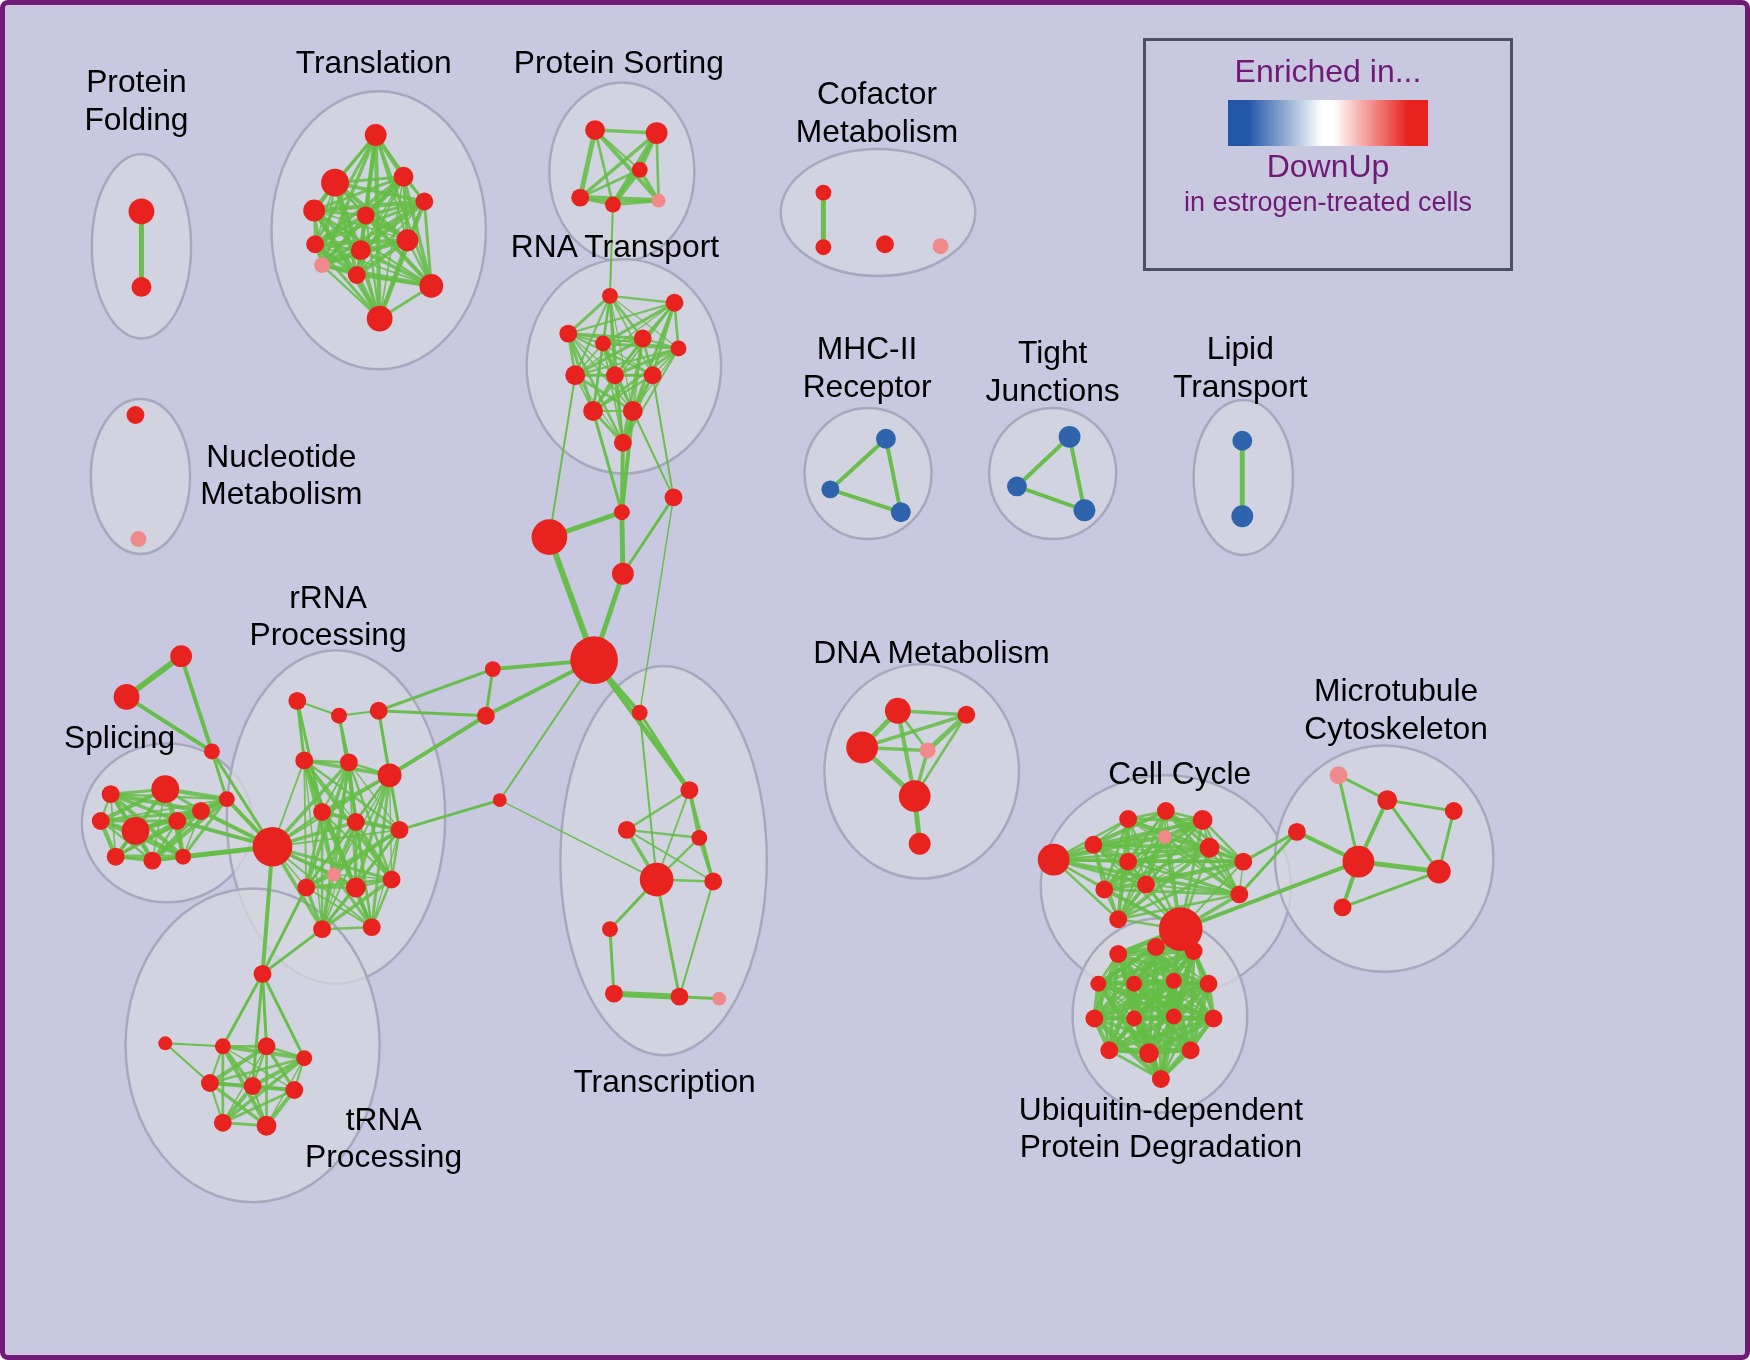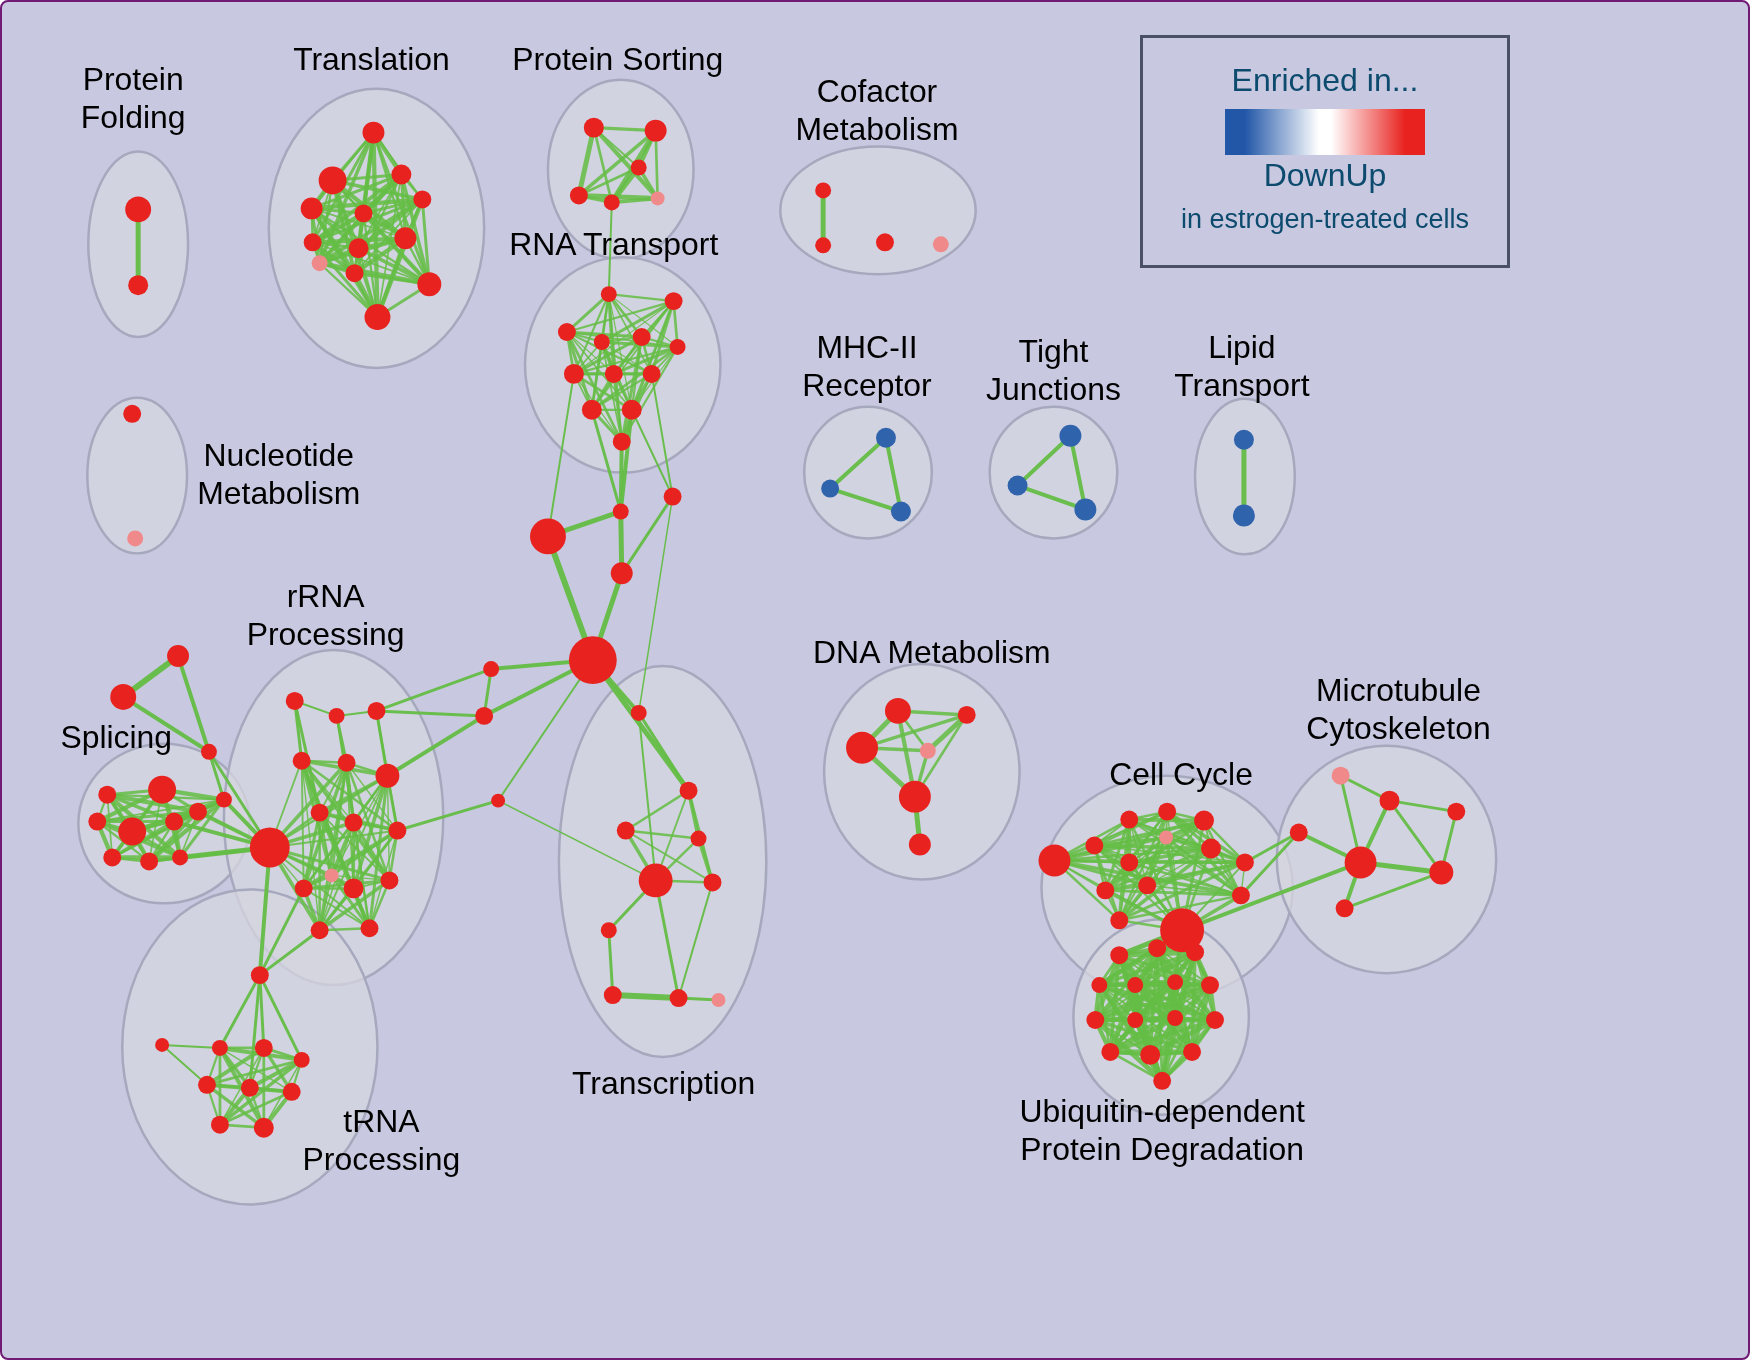--- a/index.html
+++ b/index.html
@@ -7,7 +7,7 @@
     position:relative;
     width:1750px;height:1360px;
     background:#c8c9e0;
-    border:2px solid #701a75;
+    border:5px solid #701a75;
     border-radius:8px;
     box-sizing:border-box;
     overflow:hidden;

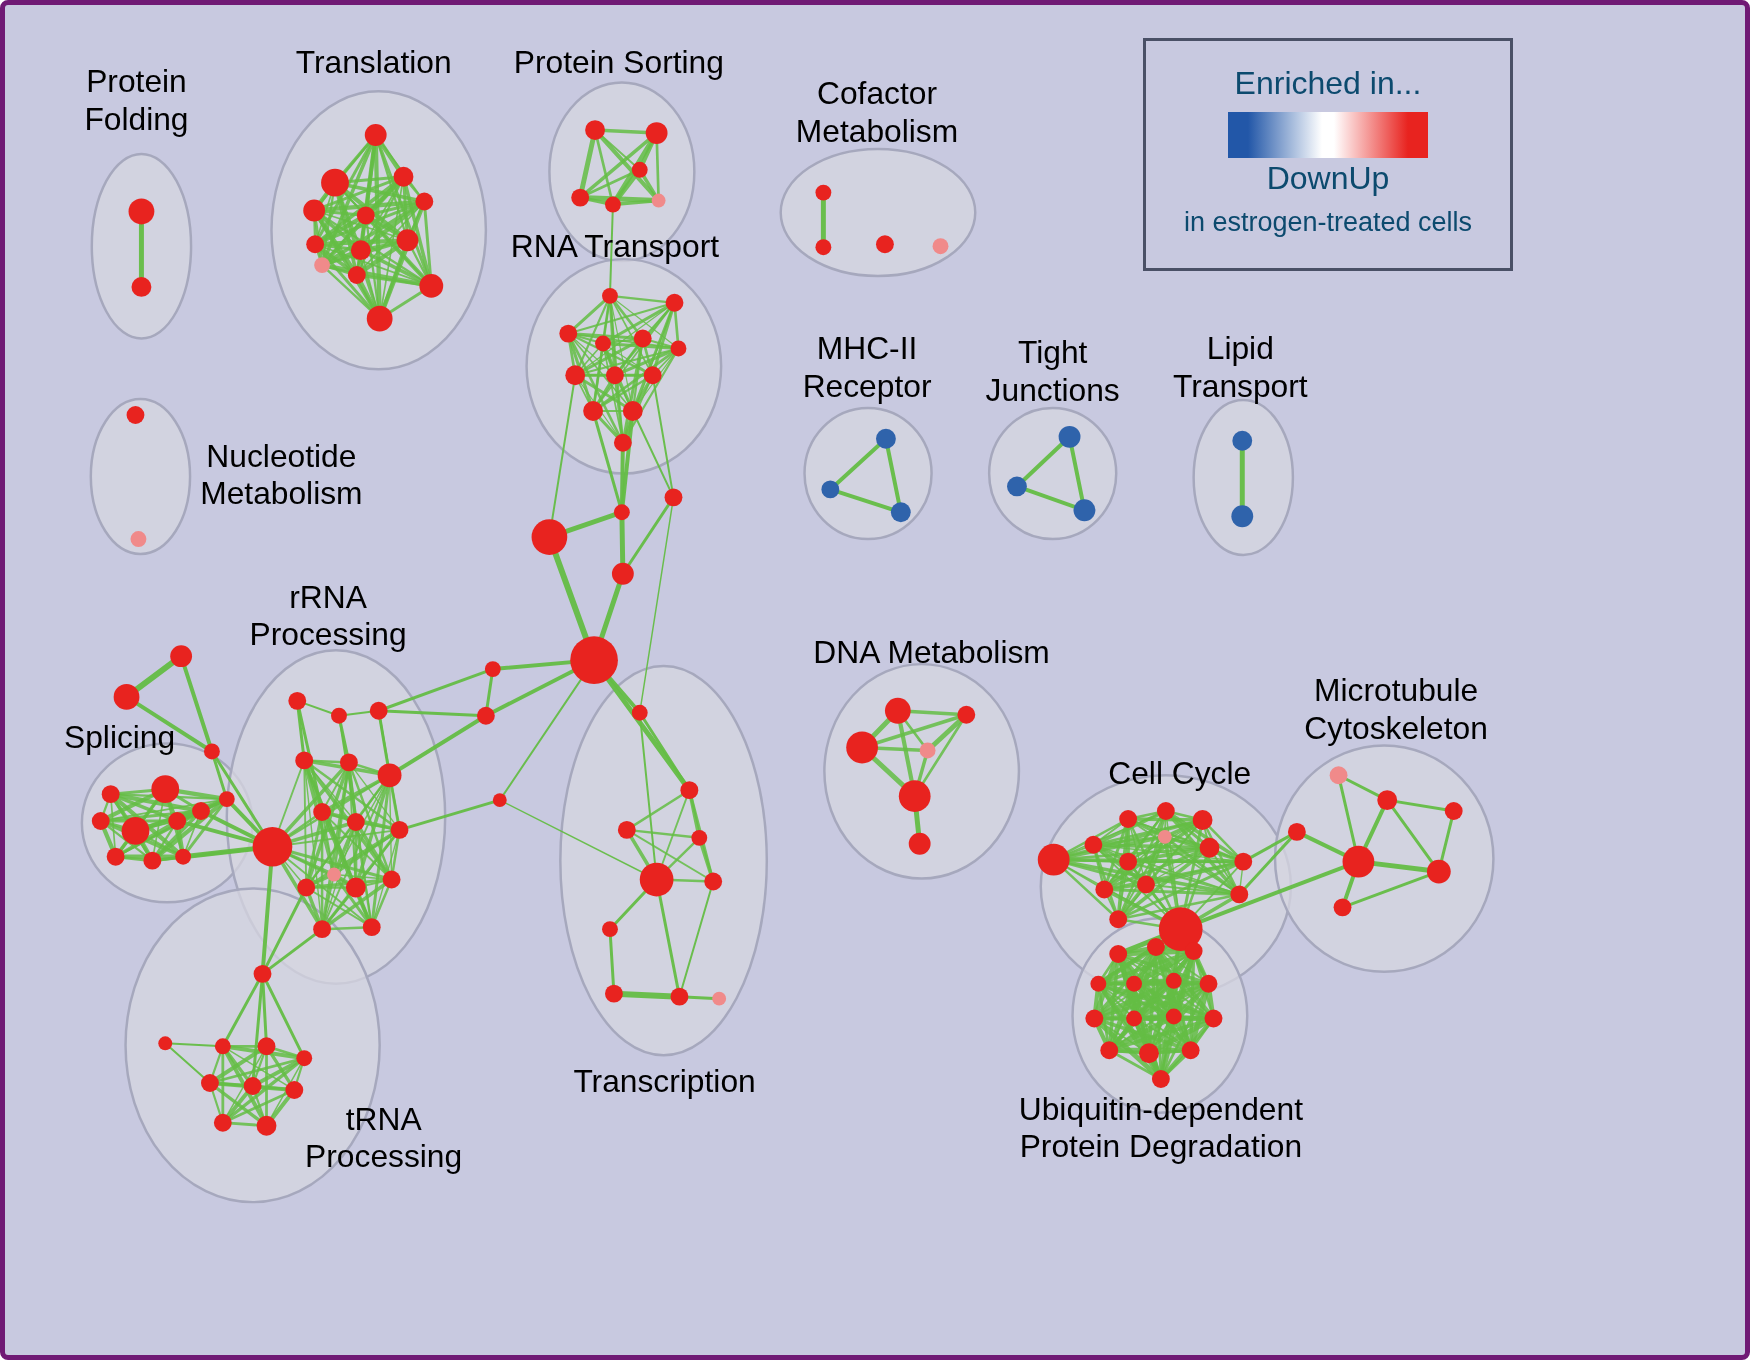--- a/index.html
+++ b/index.html
@@ -19,8 +19,8 @@
     border:3px solid #4a5066;
     box-sizing:border-box;
     display:flex;flex-direction:column;align-items:center;
-    padding-top:24px;
-    color:#0c4a6e;
+    padding-top:12px;
+    color:#701a75;
   }
   .legend-title{font-size:32px;}
   .legend-gradient{width:200px;height:46px;margin-top:10px;}

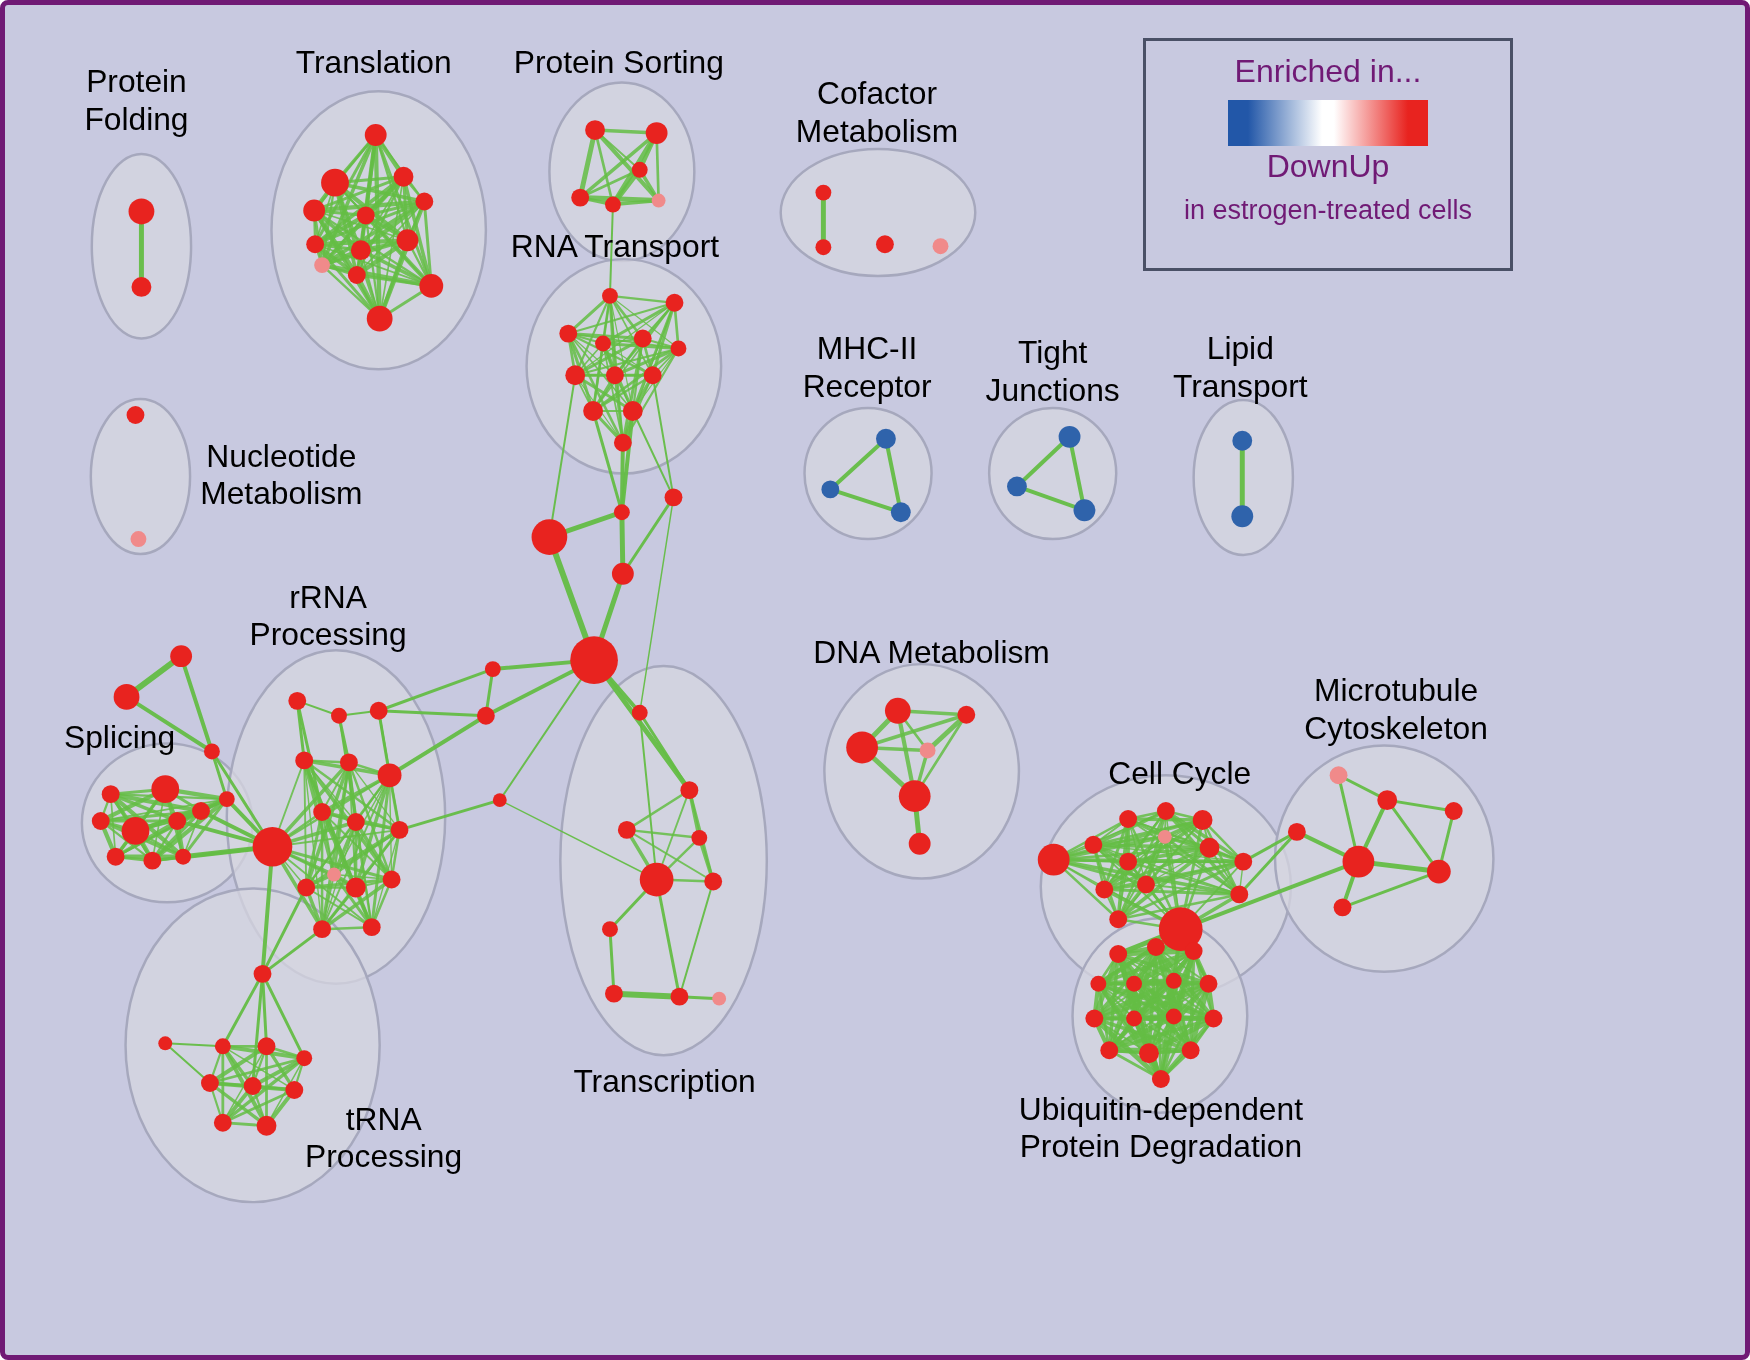--- a/index.html
+++ b/index.html
@@ -25,7 +25,7 @@
   .legend-title{font-size:32px;}
   .legend-gradient{width:200px;height:46px;margin-top:10px;}
   .legend-ends{width:250px;display:flex;justify-content:center;font-size:32px;margin-top:2px;}
-  .legend-caption{font-size:27px;text-align:center;margin-top:8px;line-height:1.3;}
+  .legend-caption{font-size:27px;text-align:center;line-height:1.3;}
   text{font-family:"Liberation Sans",sans-serif;}
 </style>
 </head>

